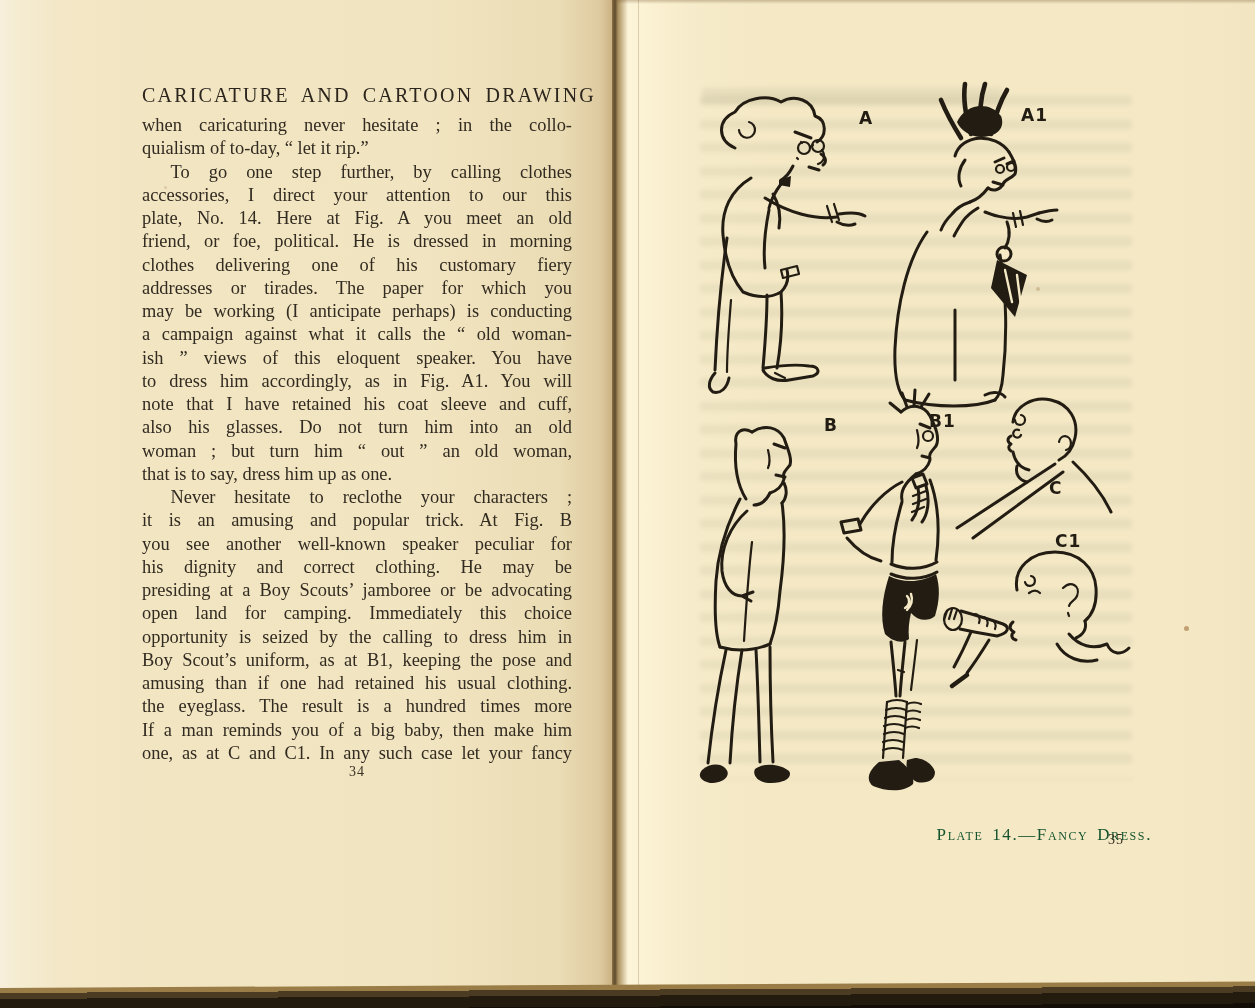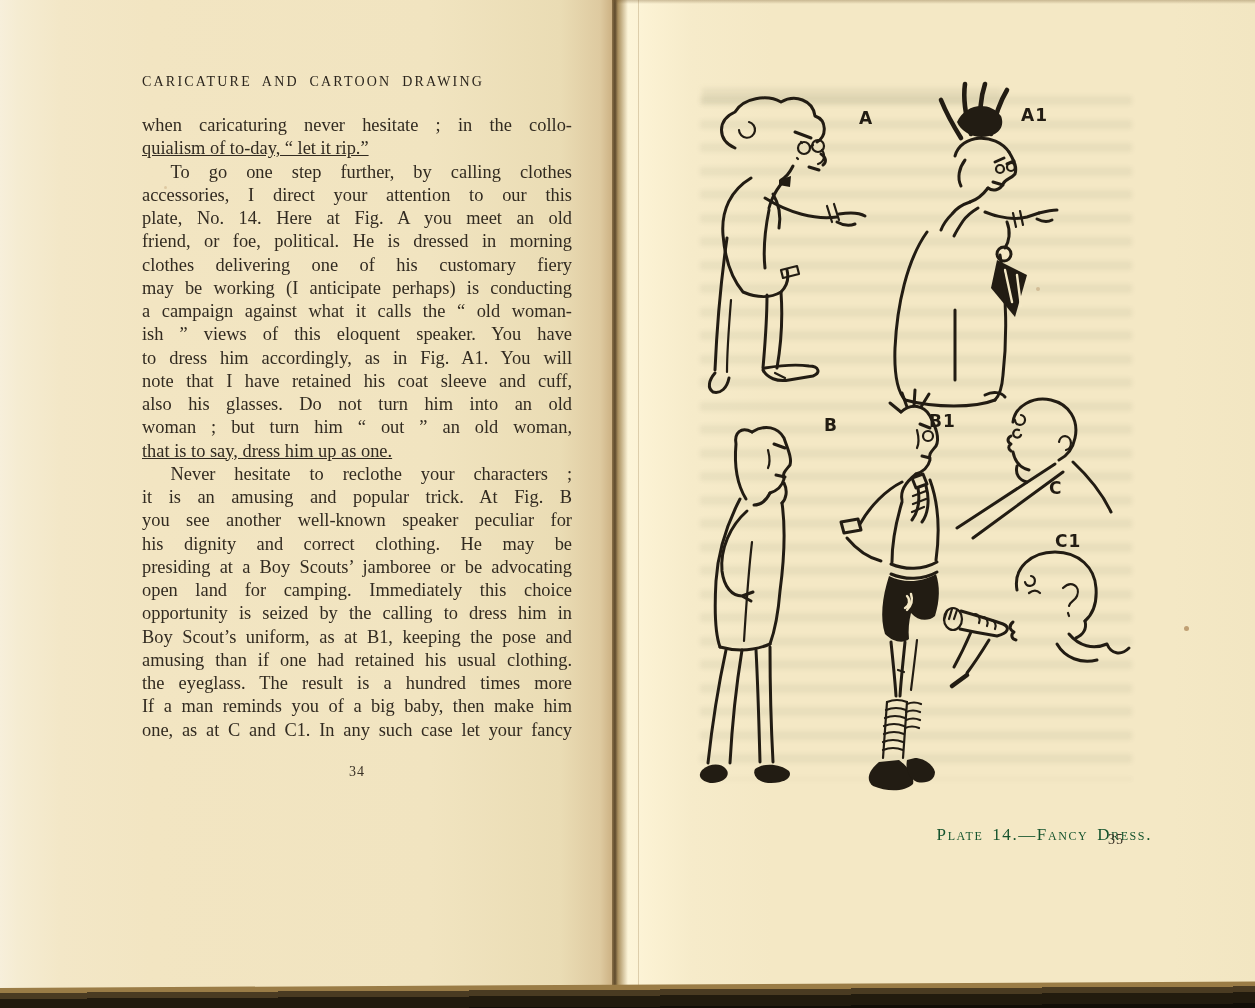--- a/index.html
+++ b/index.html
@@ -42,8 +42,8 @@
   .speck{position:absolute;border-radius:50%;background:rgba(150,100,50,.55);}
   
   .heading{
-    position:absolute;left:142px;top:74px;width:430px;
-    text-align:left;font-size:14px;letter-spacing:2.2px;word-spacing:5px;
+    position:absolute;left:142px;top:84px;width:430px;
+    text-align:left;font-size:20px;letter-spacing:2.2px;word-spacing:5px;
     color:#2b251d;white-space:nowrap;
   }
   .body-text{position:absolute;left:142px;top:114px;width:430px;font-size:18.4px;color:#322b21;}

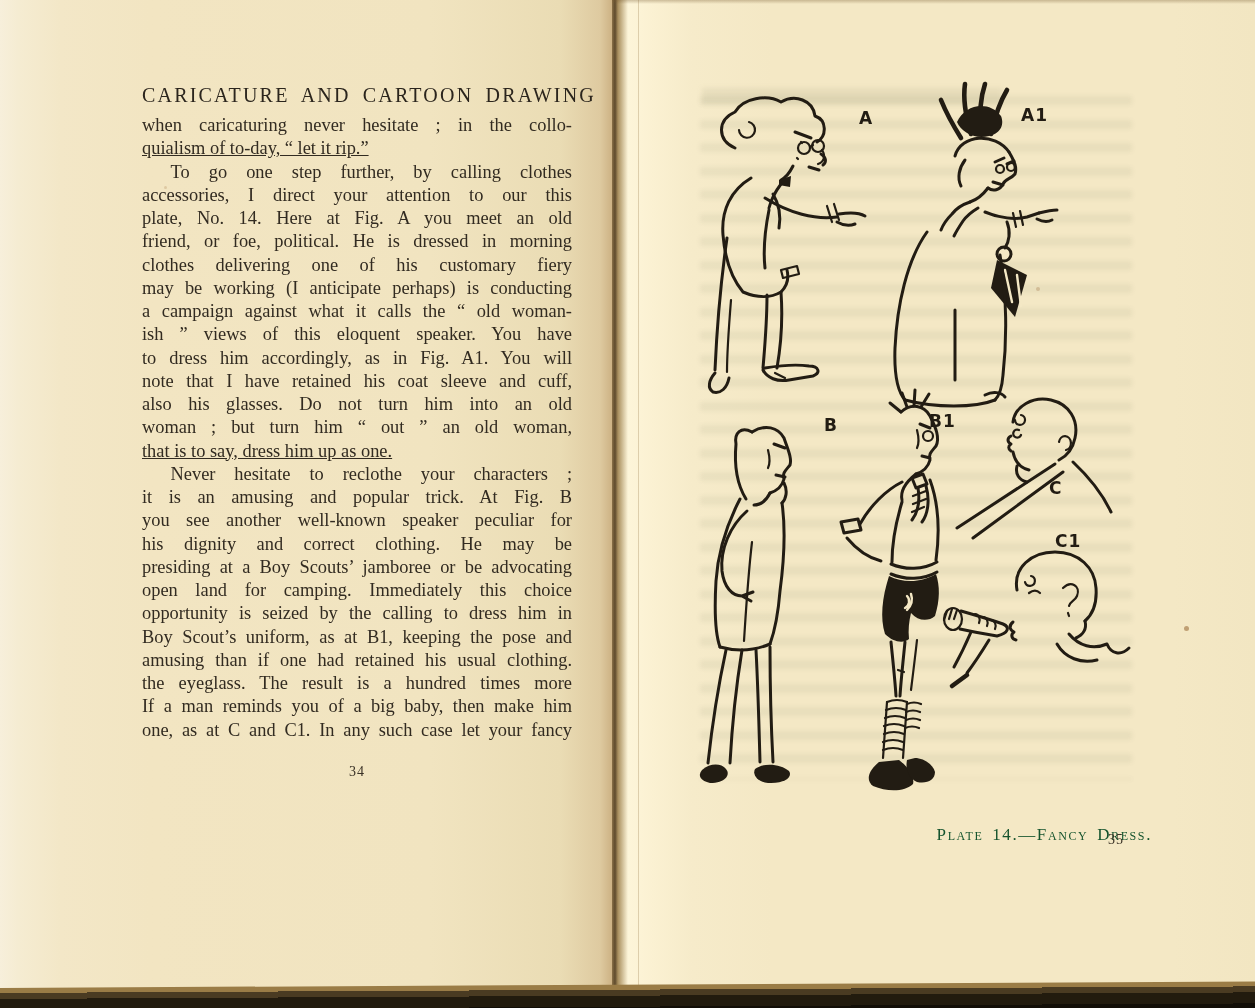--- a/index.html
+++ b/index.html
@@ -51,7 +51,7 @@
     height:23.25px;line-height:23.25px;
     text-align:justify;text-align-last:justify;
   }
-  .body-text .line.last{text-align-last:left;text-decoration:underline;}
+  .body-text .line.last{text-align-last:left;}
   .body-text .line.indent{text-indent:1.55em;}
   .pagenum{position:absolute;font-size:14px;color:#3a3226;letter-spacing:1px;}
   .pagenum-left{left:142px;top:764px;width:430px;text-align:center;}

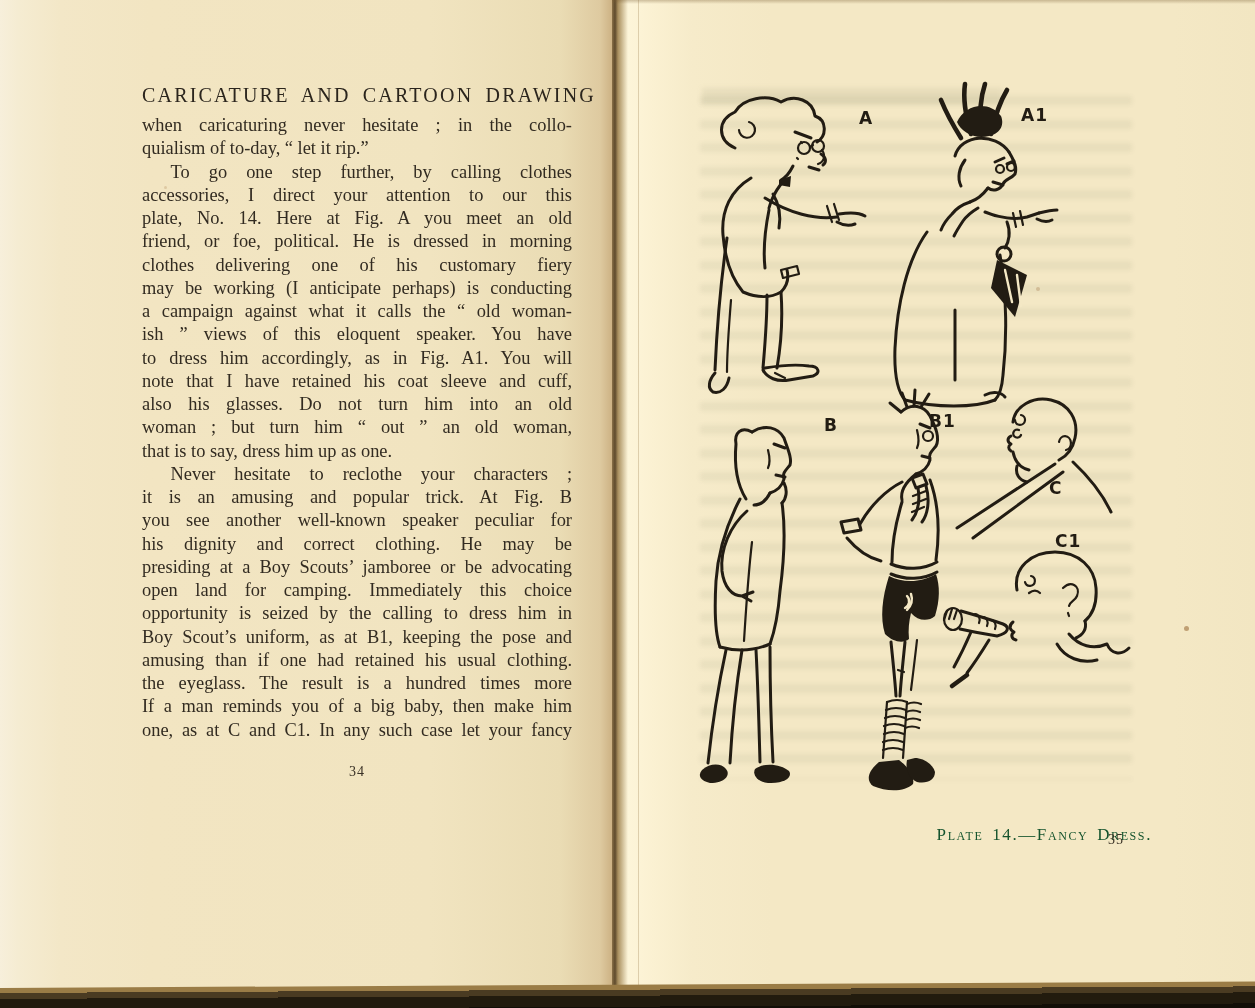--- a/index.html
+++ b/index.html
@@ -100,6 +100,7 @@
       <div class="line">plate, No. 14.  Here at Fig. A you meet an old</div>
       <div class="line">friend, or foe, political.  He is dressed in morning</div>
       <div class="line">clothes delivering one of his customary fiery</div>
+      <div class="line">addresses or tirades.  The paper for which you</div>
       <div class="line">may be working (I anticipate perhaps) is conducting</div>
       <div class="line">a campaign against what it calls the “ old woman-</div>
       <div class="line">ish ” views of this eloquent speaker.  You have</div>

